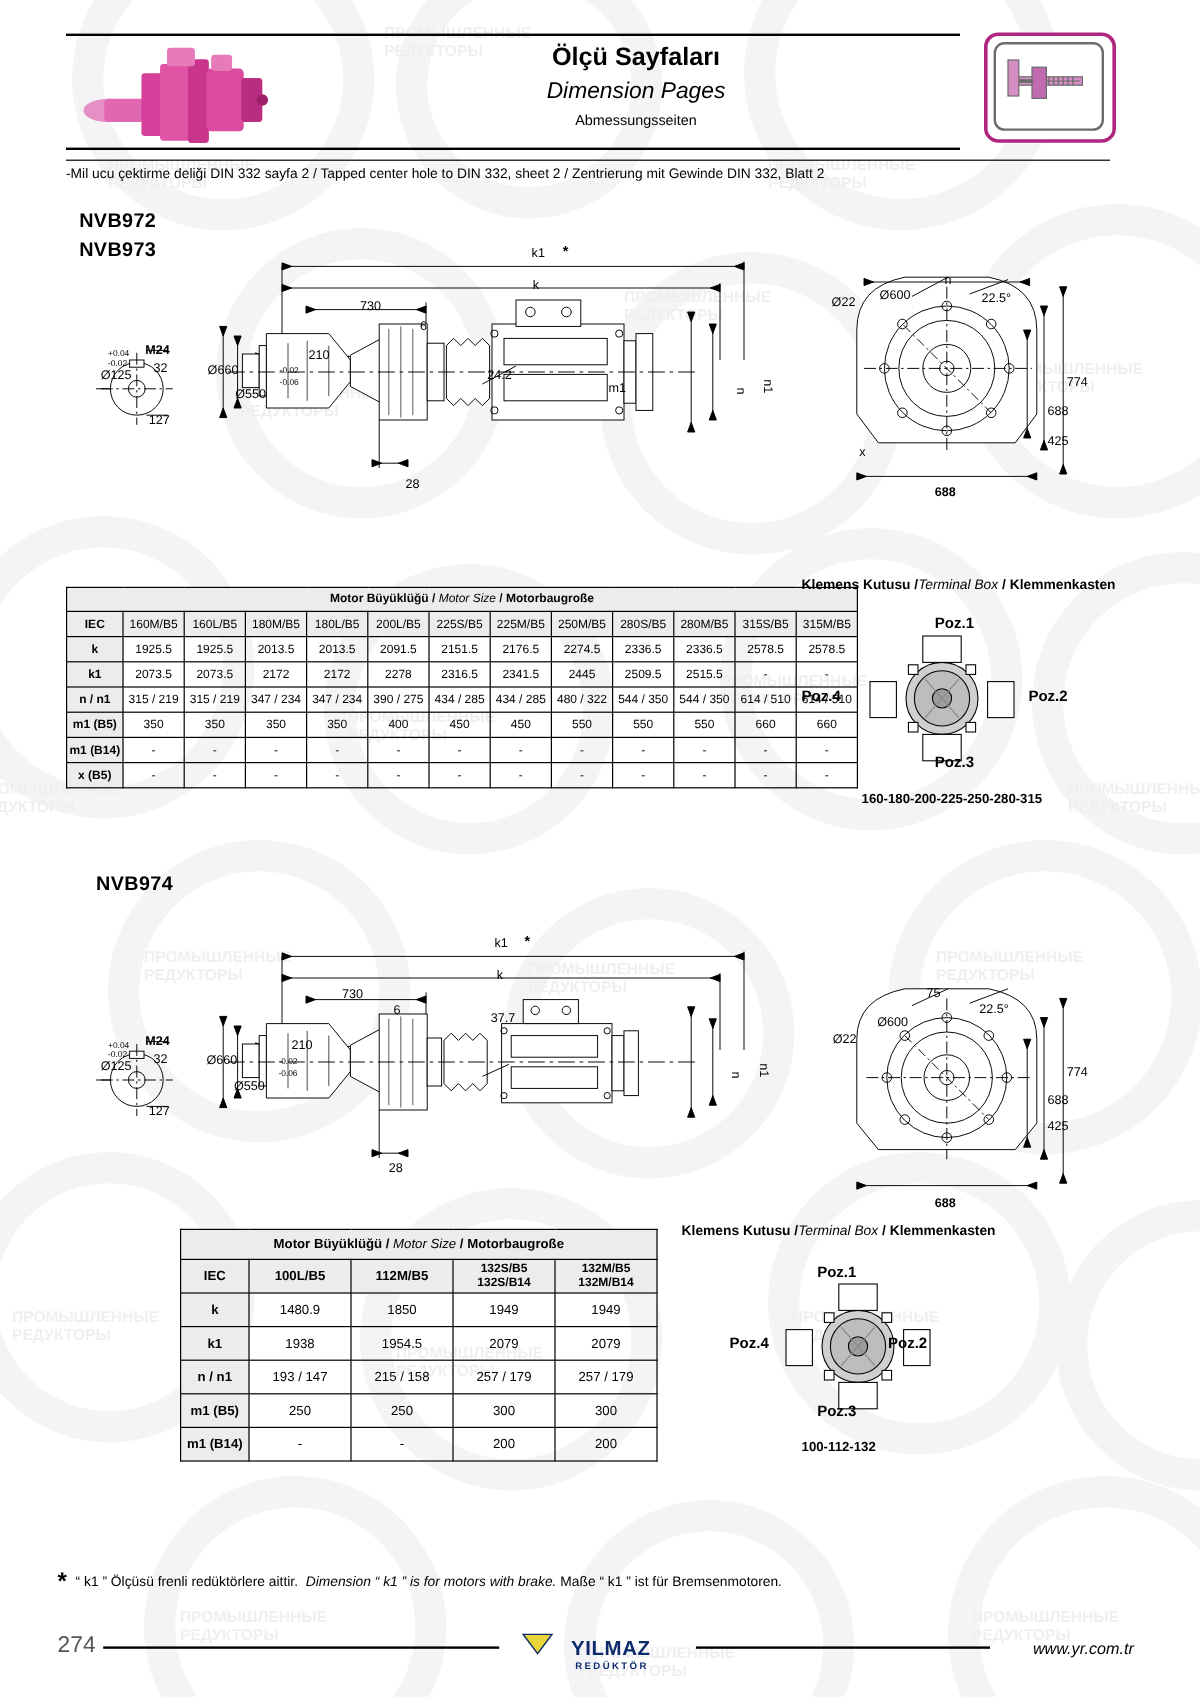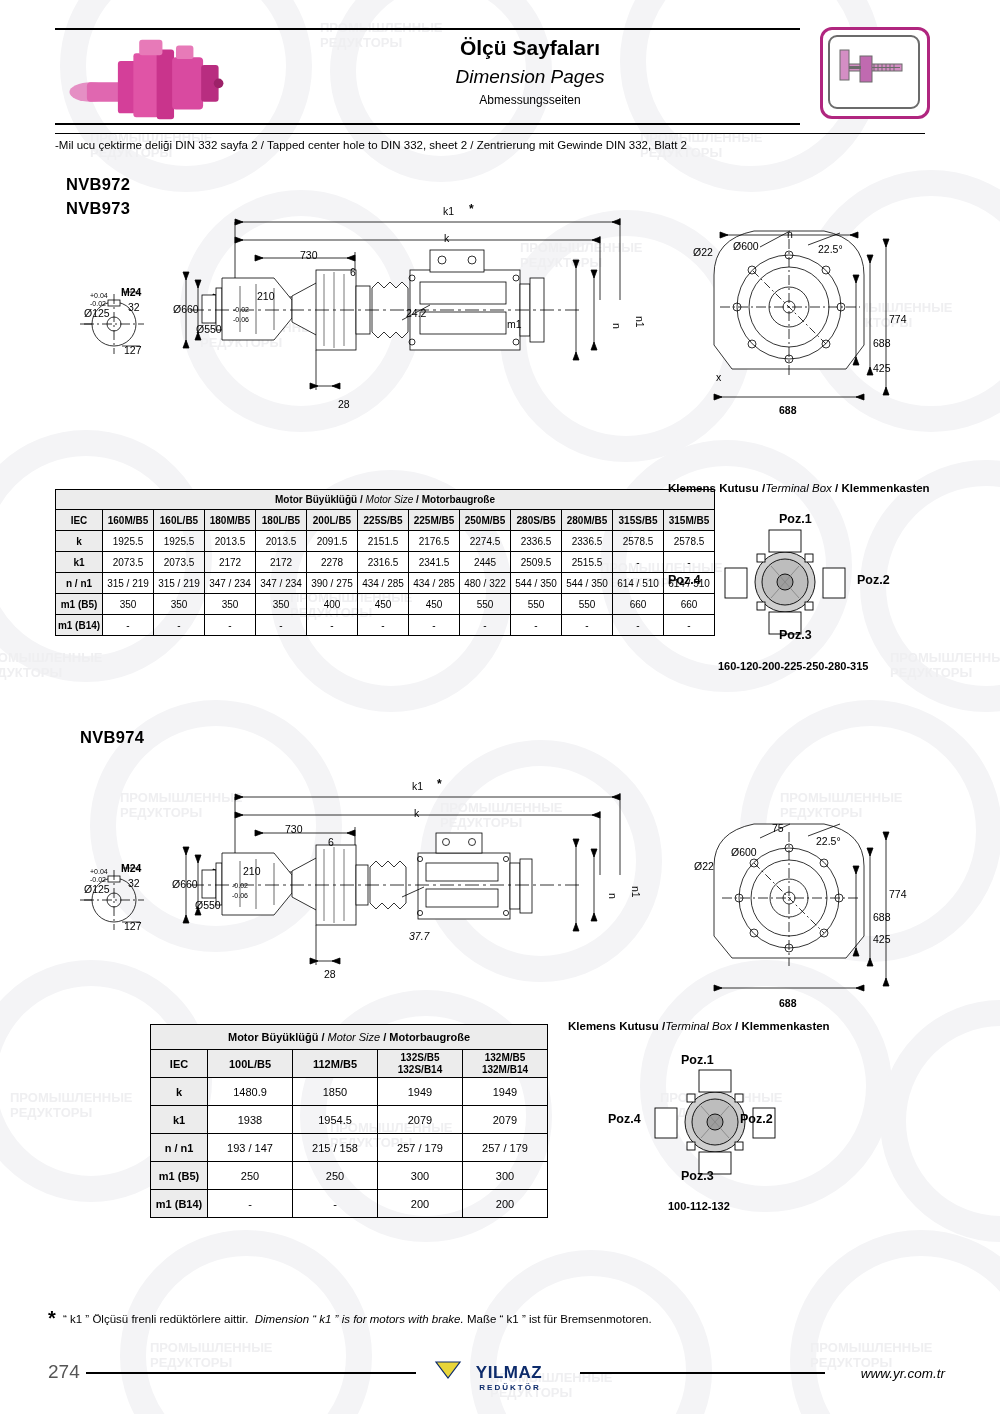--- a/index.html
+++ b/index.html
@@ -40,7 +40,7 @@
   .t1 td,.t1 th{height:20px;}
   .t1 .lbl{width:46px;font-weight:bold;background:#ececec;}
   .t1 .col{width:50px;}
-  .t1 .hdr{font-weight:bold;background:#ececec;}
+  .t1 .hdr{font-weight:normal;background:#ececec;}
   .t1 .top{font-weight:bold;background:#ececec;height:19px;}
   .t1 .top i{font-style:italic;font-weight:normal;}
 

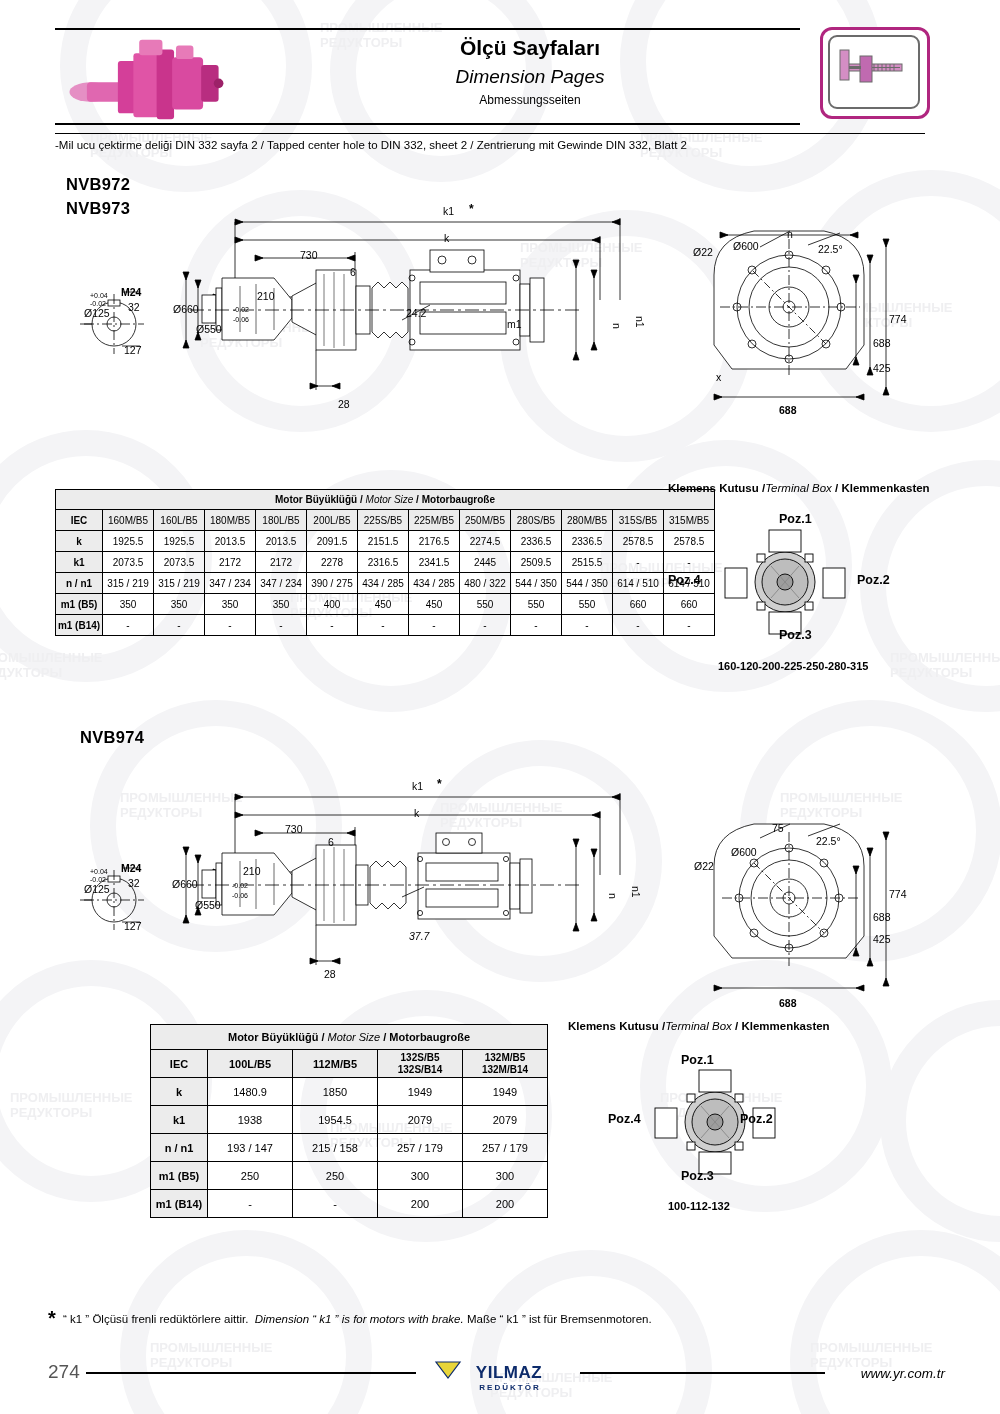--- a/index.html
+++ b/index.html
@@ -405,6 +405,21 @@
     </tr>
     <tr>
       <td class="lbl">m1 (B14)</td>
+      <td>-</td>
+      <td>-</td>
+      <td>-</td>
+      <td>-</td>
+      <td>-</td>
+      <td>-</td>
+      <td>-</td>
+      <td>-</td>
+      <td>-</td>
+      <td>-</td>
+      <td>-</td>
+      <td>-</td>
+    </tr>
+    <tr>
+      <td class="lbl">x (B5)</td>
       <td>-</td>
       <td>-</td>
       <td>-</td>

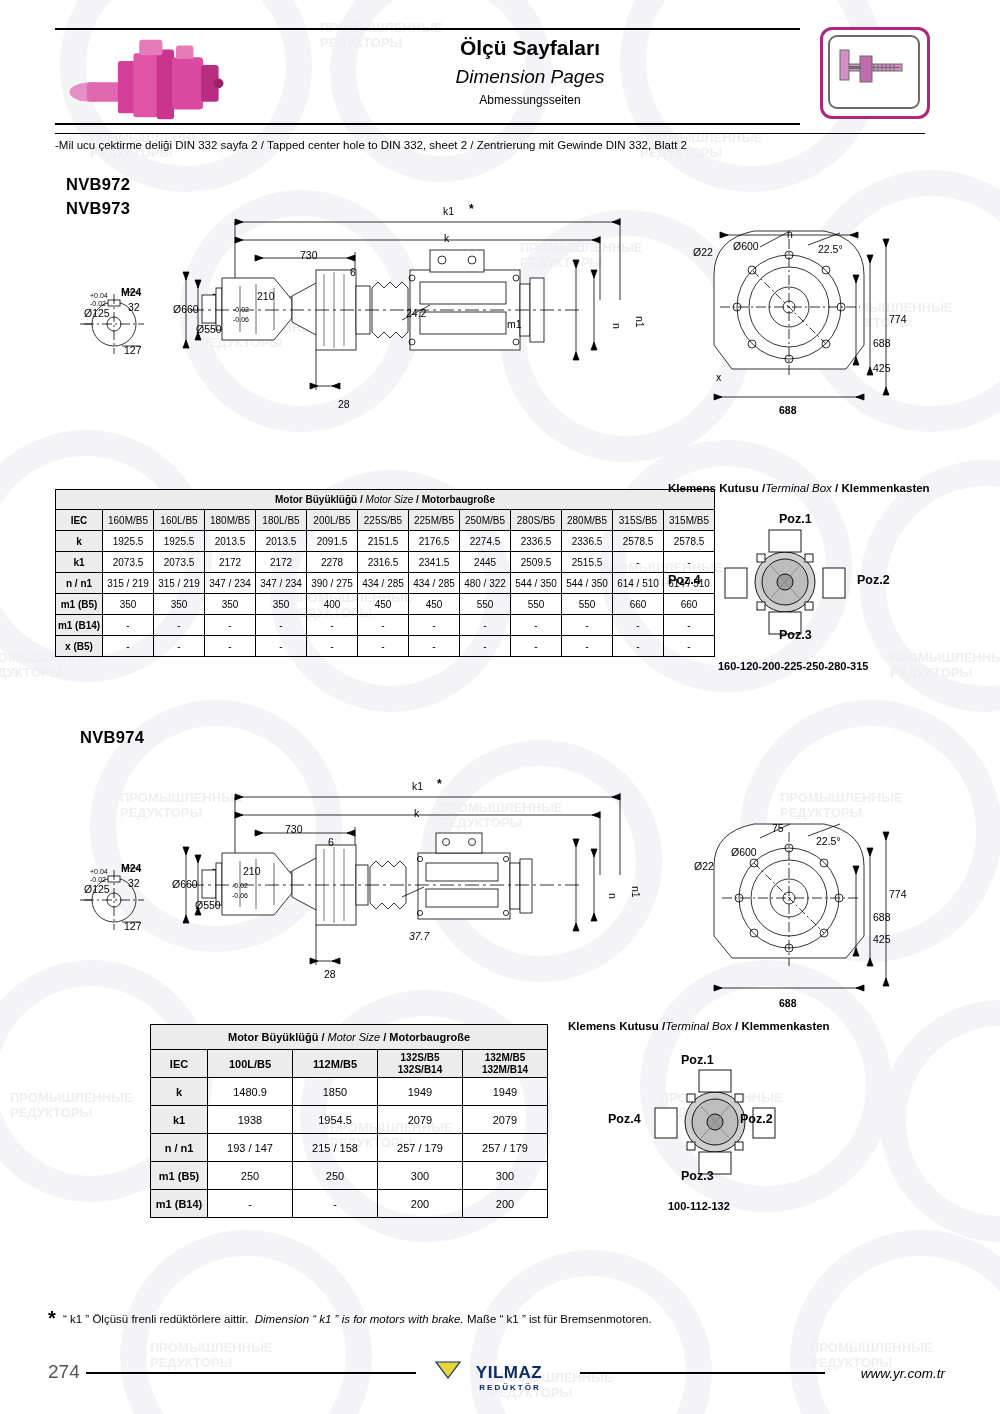--- a/index.html
+++ b/index.html
@@ -459,7 +459,7 @@
   <div class="poz" style="left:857px;top:573px;">Poz.2</div>
   <div class="poz" style="left:779px;top:628px;">Poz.3</div>
   <div class="poz" style="left:668px;top:573px;">Poz.4</div>
-  <div class="tb-foot" style="left:718px;top:660px;">160-120-200-225-250-280-315</div>
+  <div class="tb-foot" style="left:718px;top:660px;">160-180-200-225-250-280-315</div>
 
   <div class="model" style="left:80px;top:728px;">NVB974</div>
 

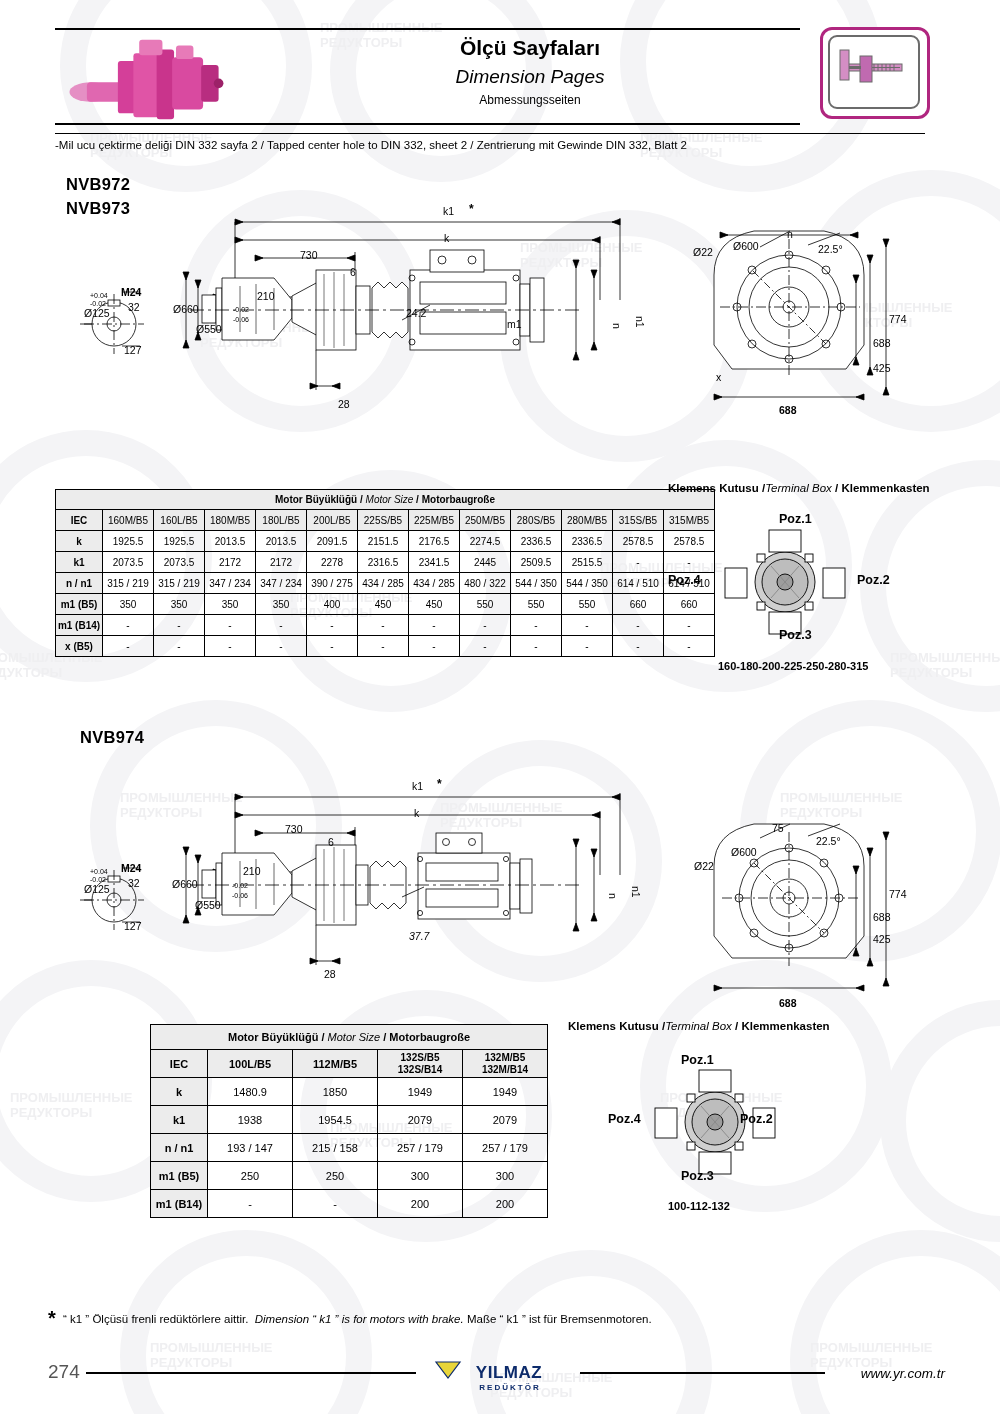--- a/index.html
+++ b/index.html
@@ -534,7 +534,7 @@
   <div class="dim" style="left:195px;top:899px;">Ø550</div>
   <div class="dim" style="left:232px;top:882px;font-size:7px;">-0.02</div>
   <div class="dim" style="left:232px;top:892px;font-size:7px;">-0.06</div>
-  <div class="dim" style="left:409px;top:930px;font-style:italic;">37.7</div>
+  <div class="dim" style="left:409px;top:843px;">37.7</div>
   <div class="dim" style="left:607px;top:893px;writing-mode:vertical-rl;">n</div>
   <div class="dim" style="left:630px;top:886px;writing-mode:vertical-rl;">n1</div>
   <div class="dim" style="left:324px;top:968px;">28</div>

